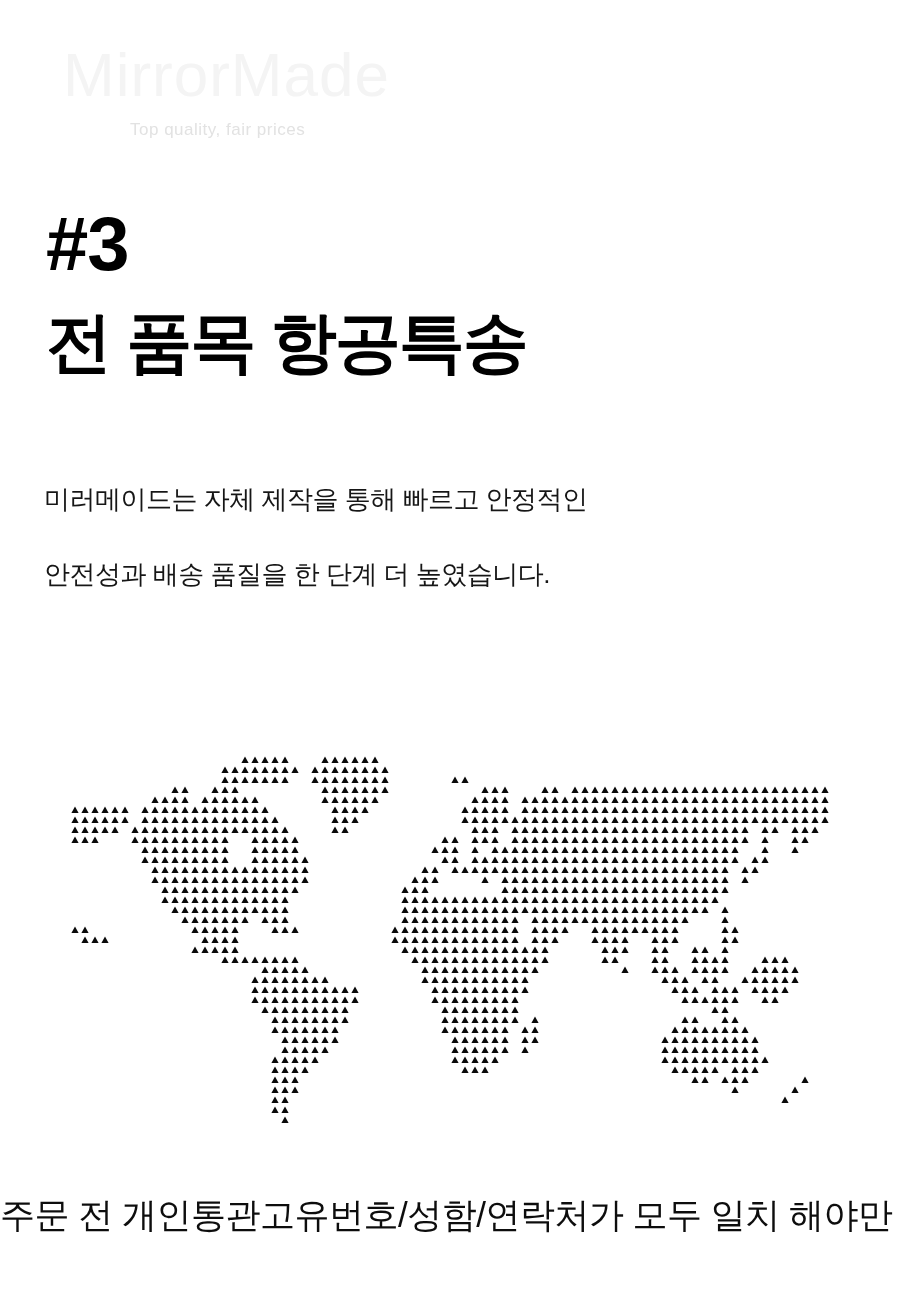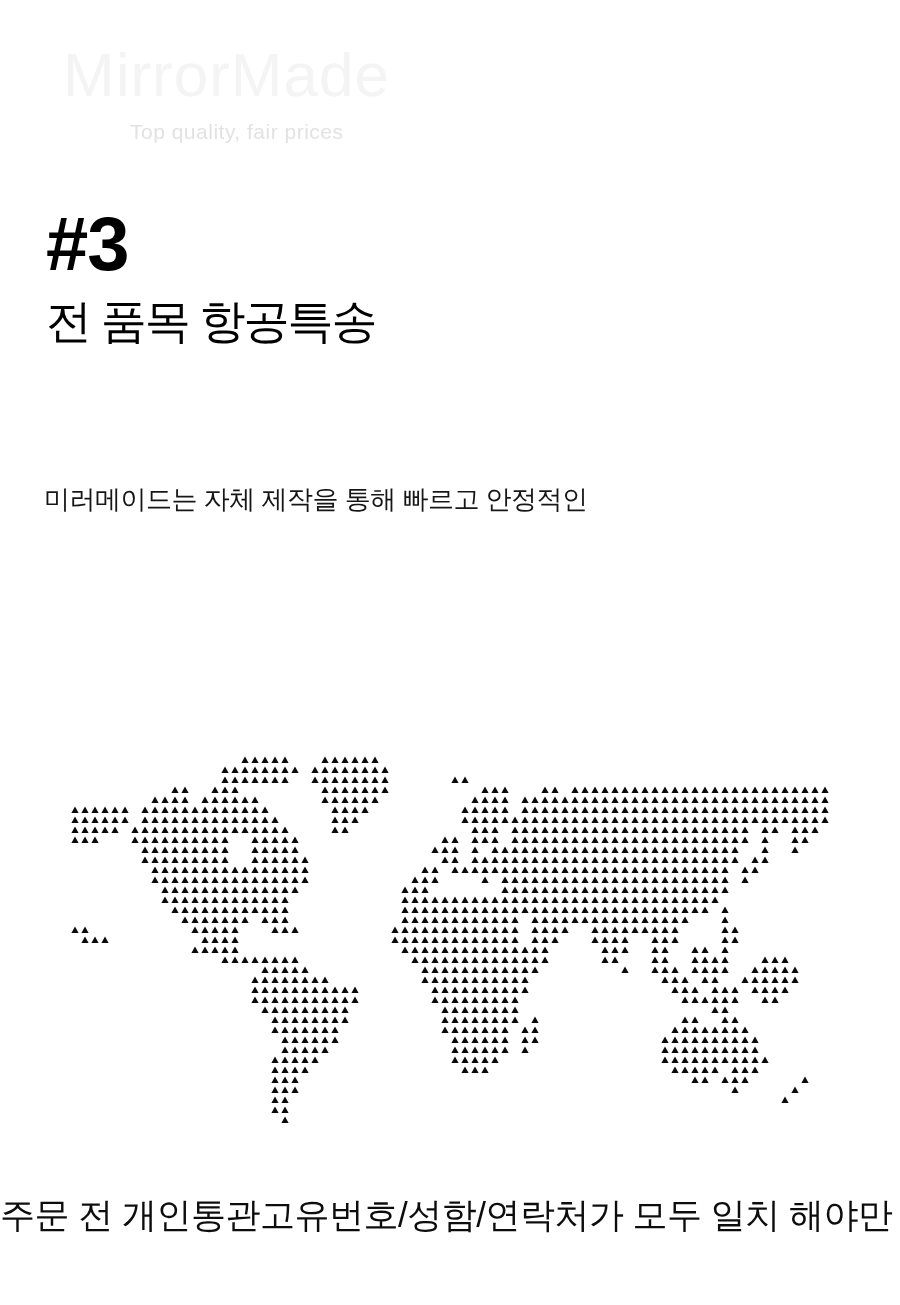--- a/index.html
+++ b/index.html
@@ -20,7 +20,7 @@
   }
   .watermark .tagline{
     margin-left:67px;margin-top:14px;
-    font-size:21px;color:#e2e2e2;letter-spacing:0.5px;
+    font-size:17px;color:#e2e2e2;letter-spacing:0.5px;
   }
   .heading{
     position:absolute;left:46px;top:206px;

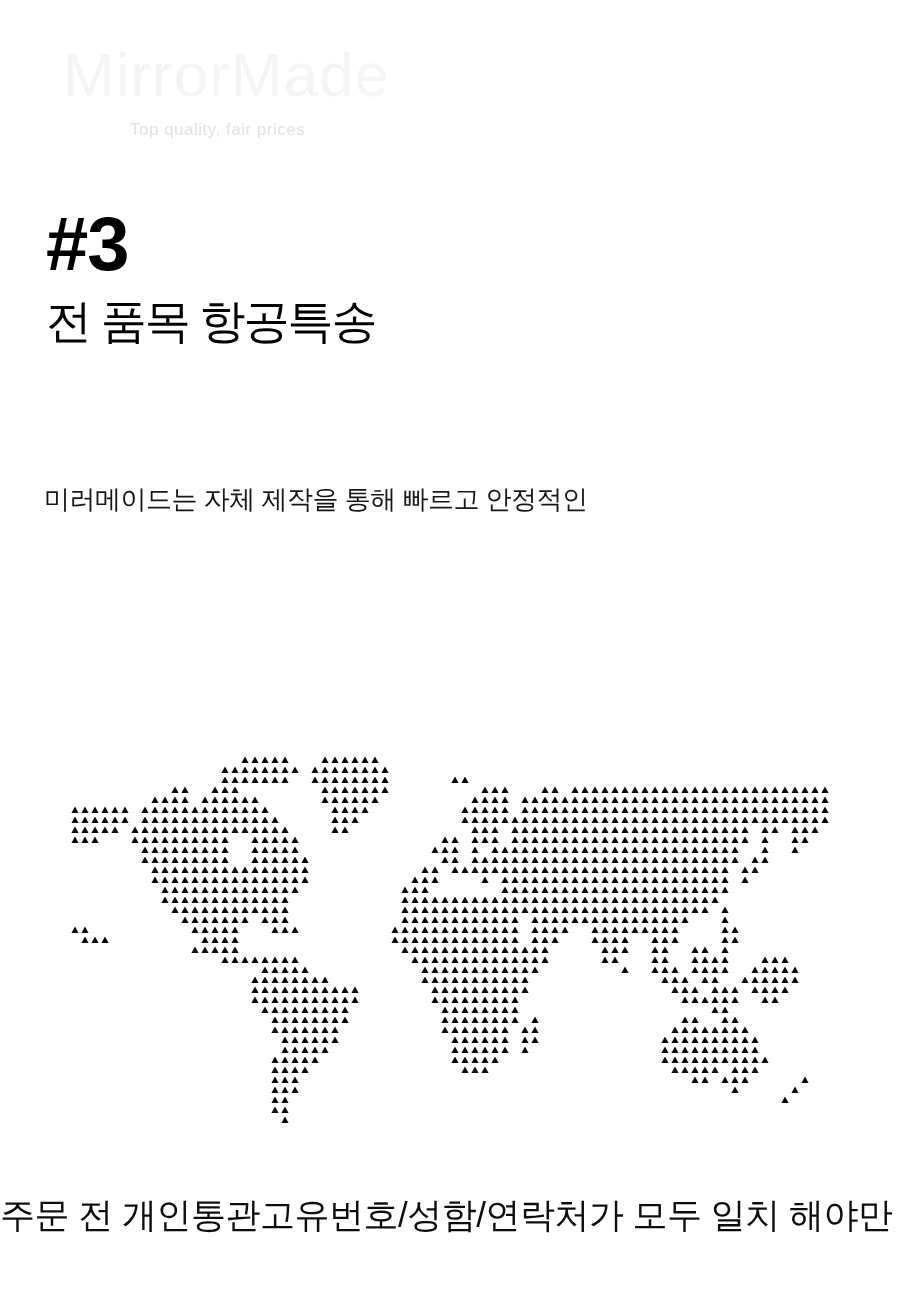--- a/index.html
+++ b/index.html
@@ -30,8 +30,8 @@
     font-size:76px;font-weight:800;line-height:1.0;letter-spacing:-1px;
   }
   .heading .title{
-    margin-top:16px;
-    font-size:46px;font-weight:400;line-height:1.0;letter-spacing:-2px;
+    margin-top:27px;
+    font-size:66px;font-weight:700;line-height:1.0;letter-spacing:-2px;
   }
   .paragraph{
     position:absolute;left:44px;top:462px;

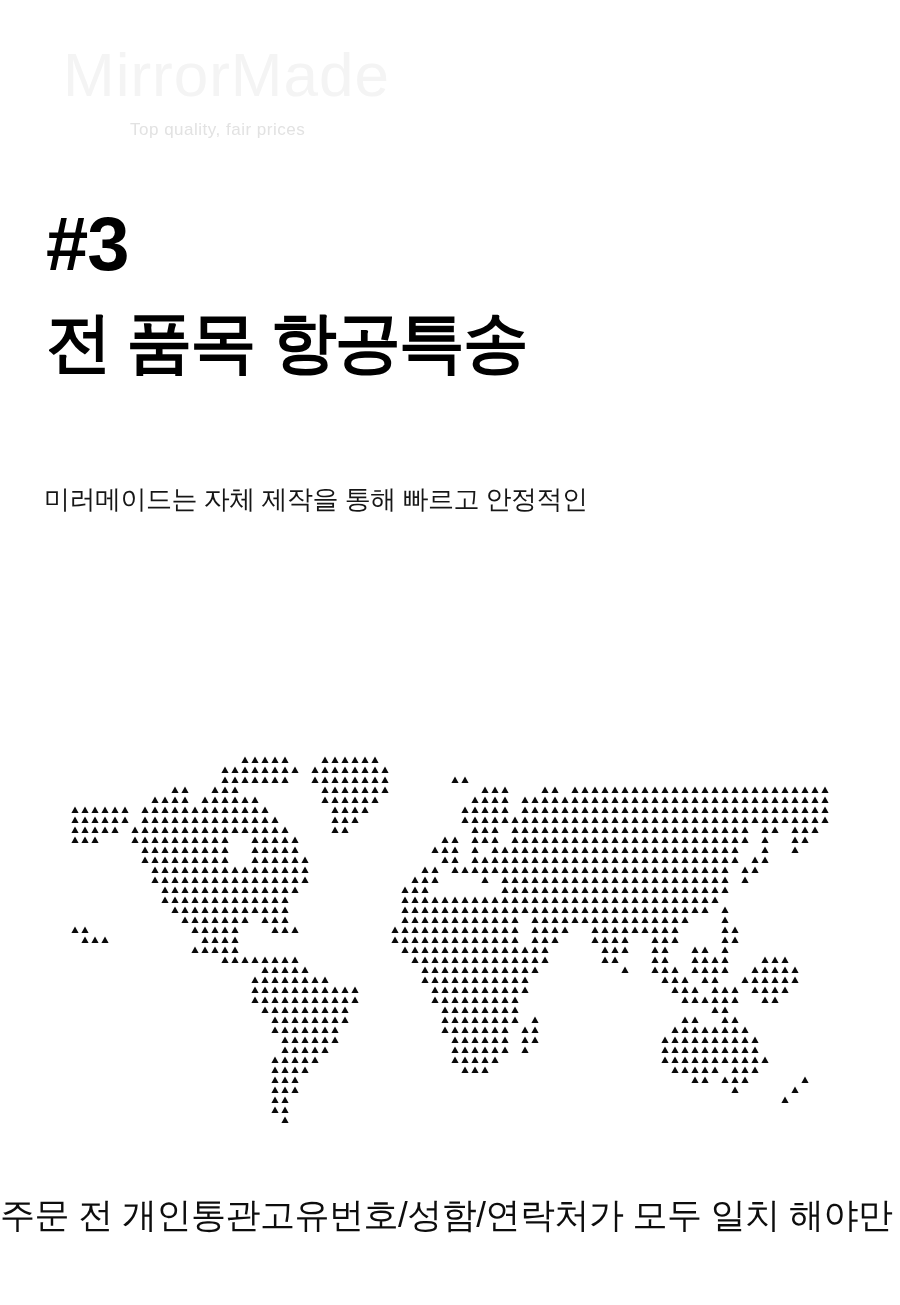--- a/index.html
+++ b/index.html
@@ -70,6 +70,7 @@
 
 <div class="paragraph">
   <div class="pline">미러메이드는 자체 제작을 통해 빠르고 안정적인</div>
+  <div class="pline">안전성과 배송 품질을 한 단계 더 높였습니다.</div>
 </div>
 
 <div class="map-wrap">

